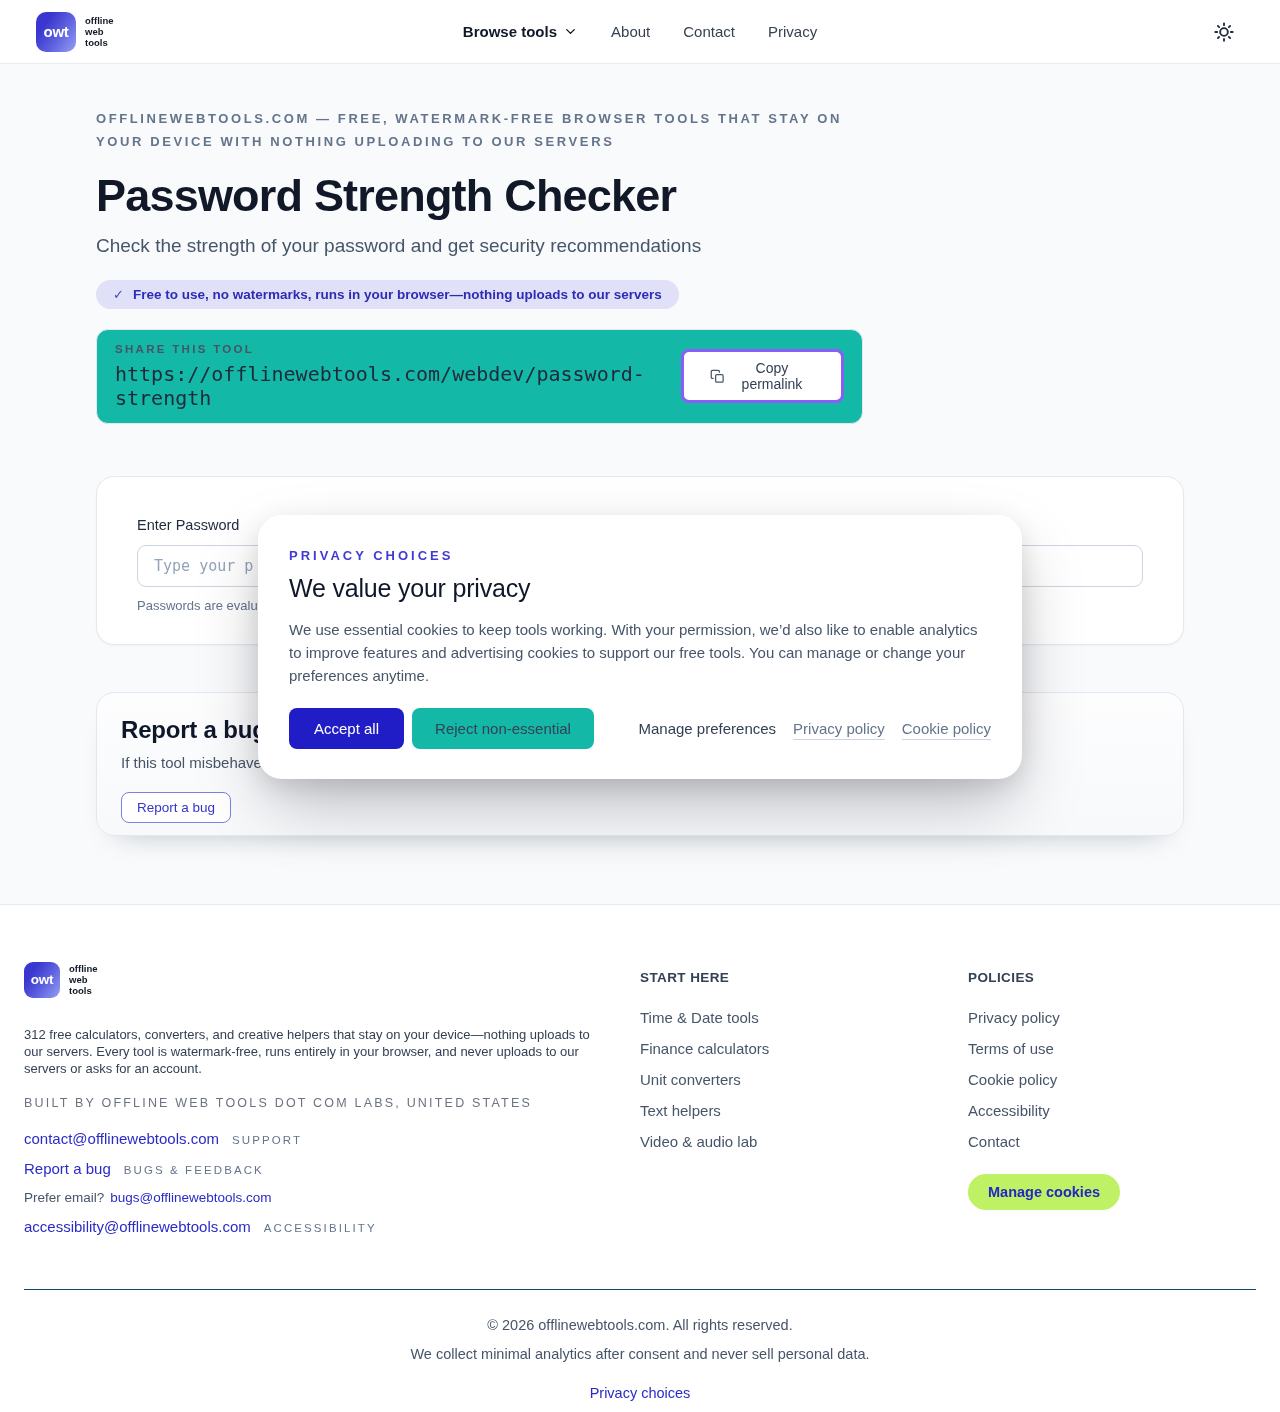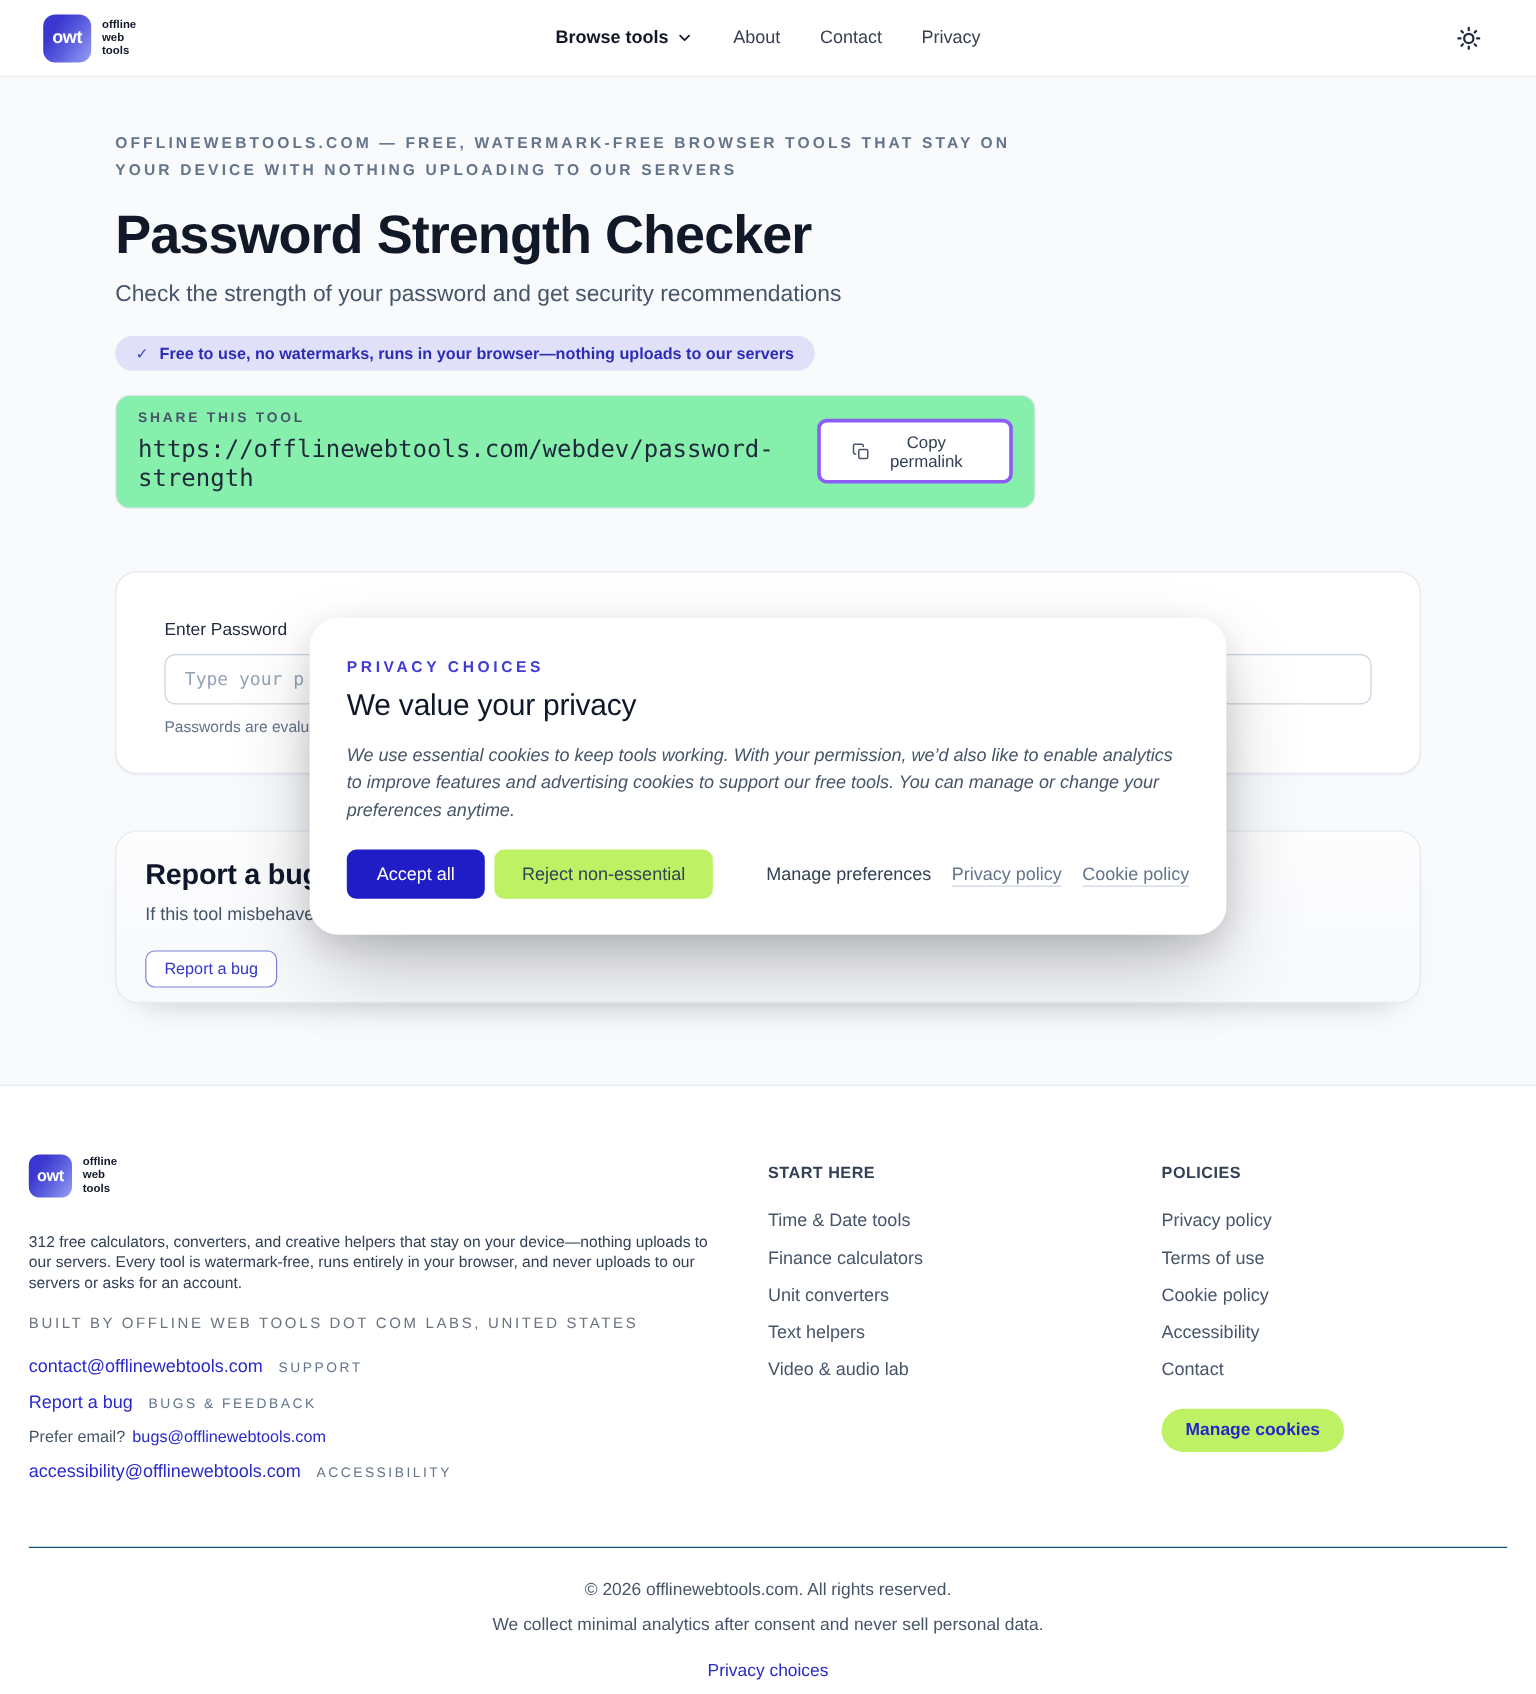--- a/index.html
+++ b/index.html
@@ -45,7 +45,7 @@
   }
   .badge .check { color:#3f49c2; font-weight:normal; font-size:13px; }
   .share-card {
-    margin-top:20px; width:767px; background:#86efac; border:1px solid #e2e8f0;
+    margin-top:20px; width:767px; background:#14b8a6; border:1px solid #e2e8f0;
     border-radius:12px; padding:13px 18px 13px 18px;
     display:flex; align-items:center; justify-content:space-between;
   }

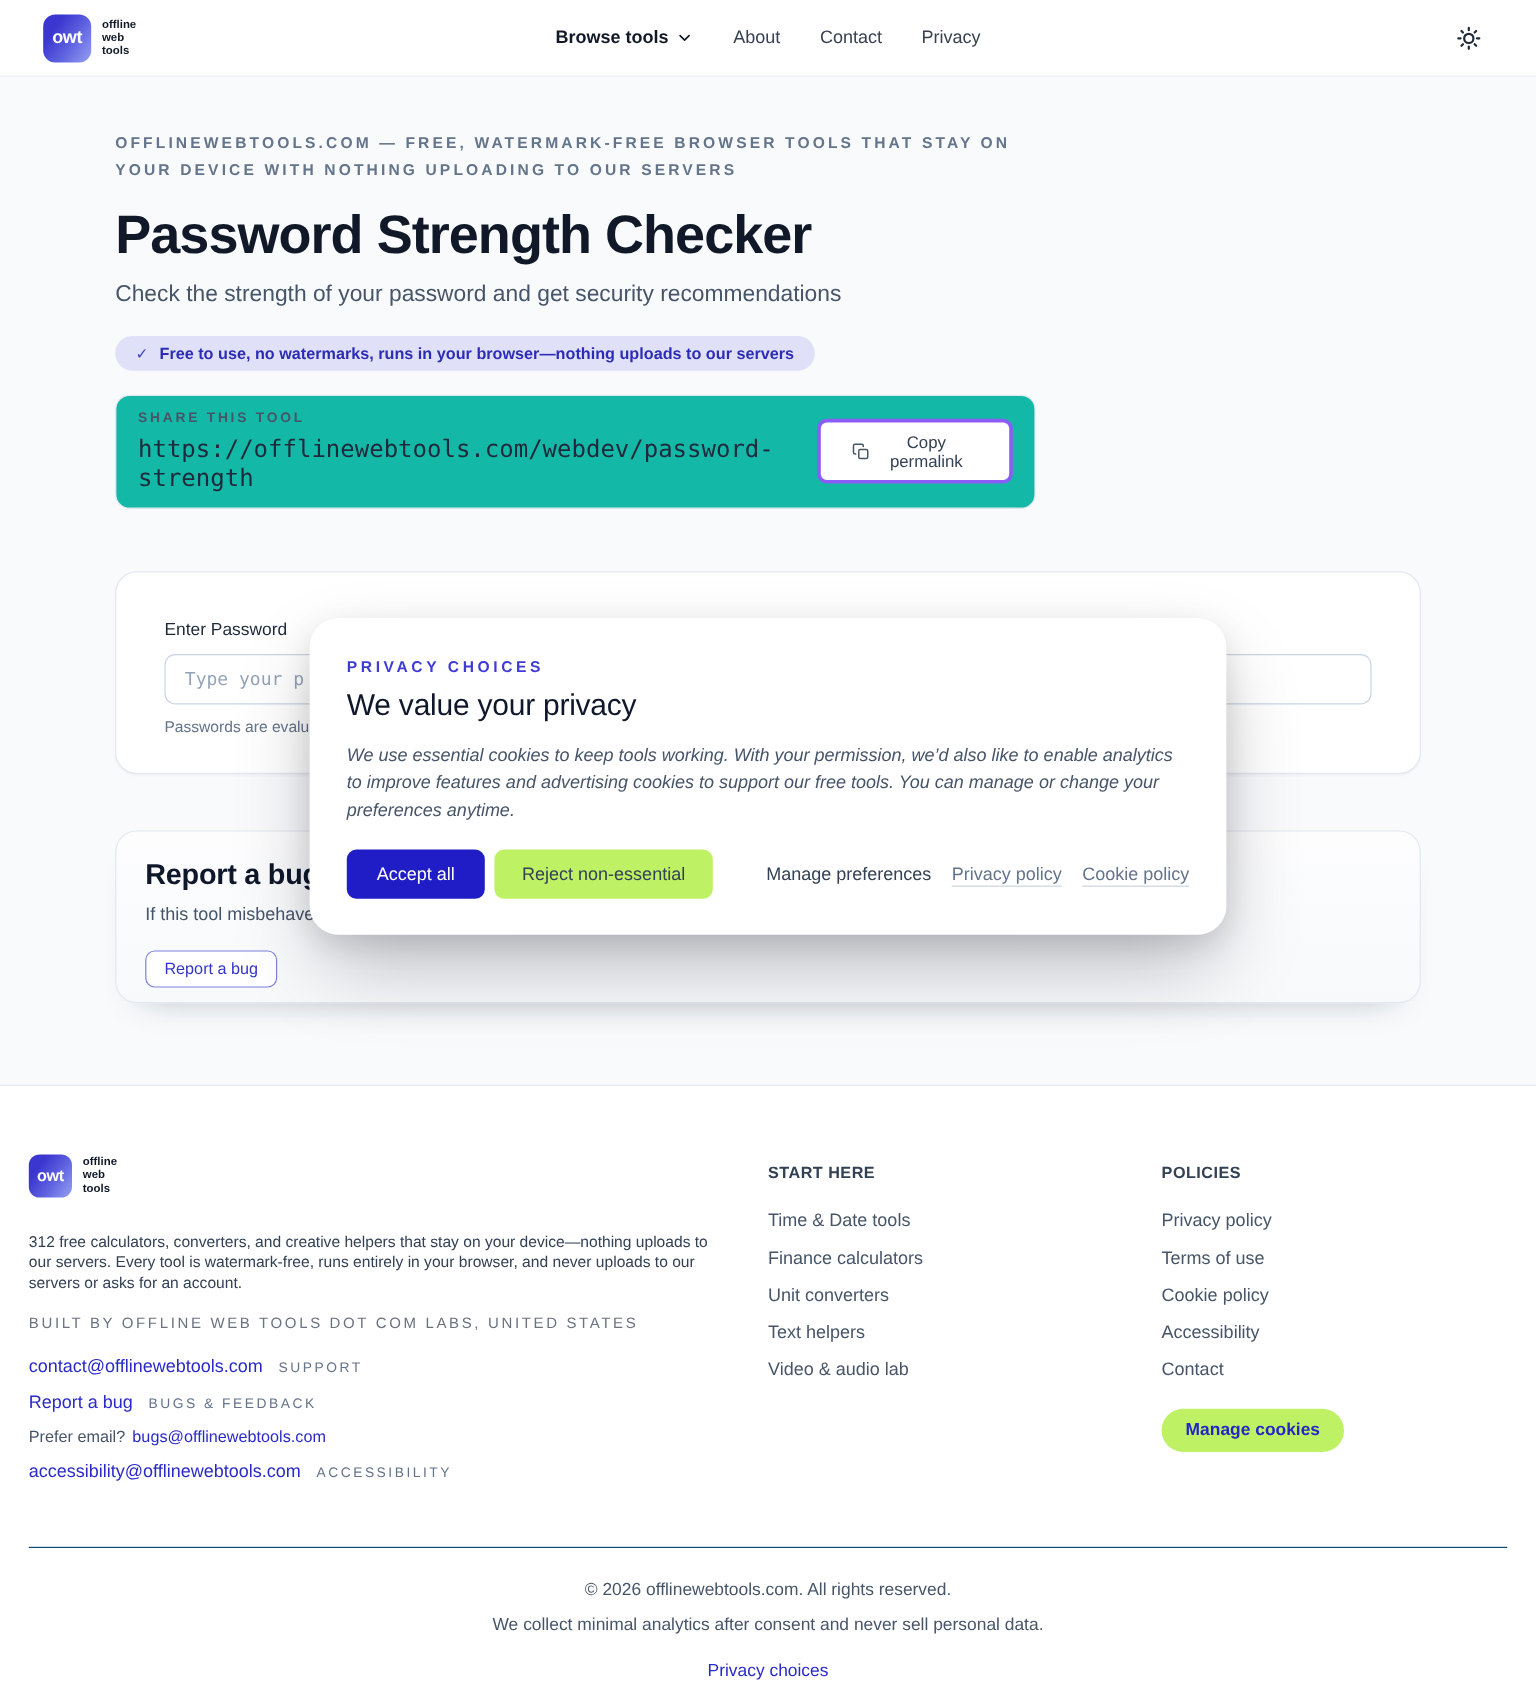--- a/index.html
+++ b/index.html
@@ -90,7 +90,7 @@
   }
   .modal-eyebrow { font-size:13px; font-weight:bold; letter-spacing:3px; color:#403bd4; }
   .modal-title { margin-top:11px; font-size:25px; color:#0f172a; letter-spacing:-.2px; }
-  .modal-body { margin-top:16px; width:700px; font-size:15px; line-height:1.52; color:#475569;font-style:italic; }
+  .modal-body { margin-top:16px; width:700px; font-size:15px; line-height:1.52; color:#475569; }
   .modal-actions { margin-top:21px; display:flex; align-items:center; }
   .btn-accept {
     background:#211dc6; color:#ffffff; border:none; border-radius:8px;

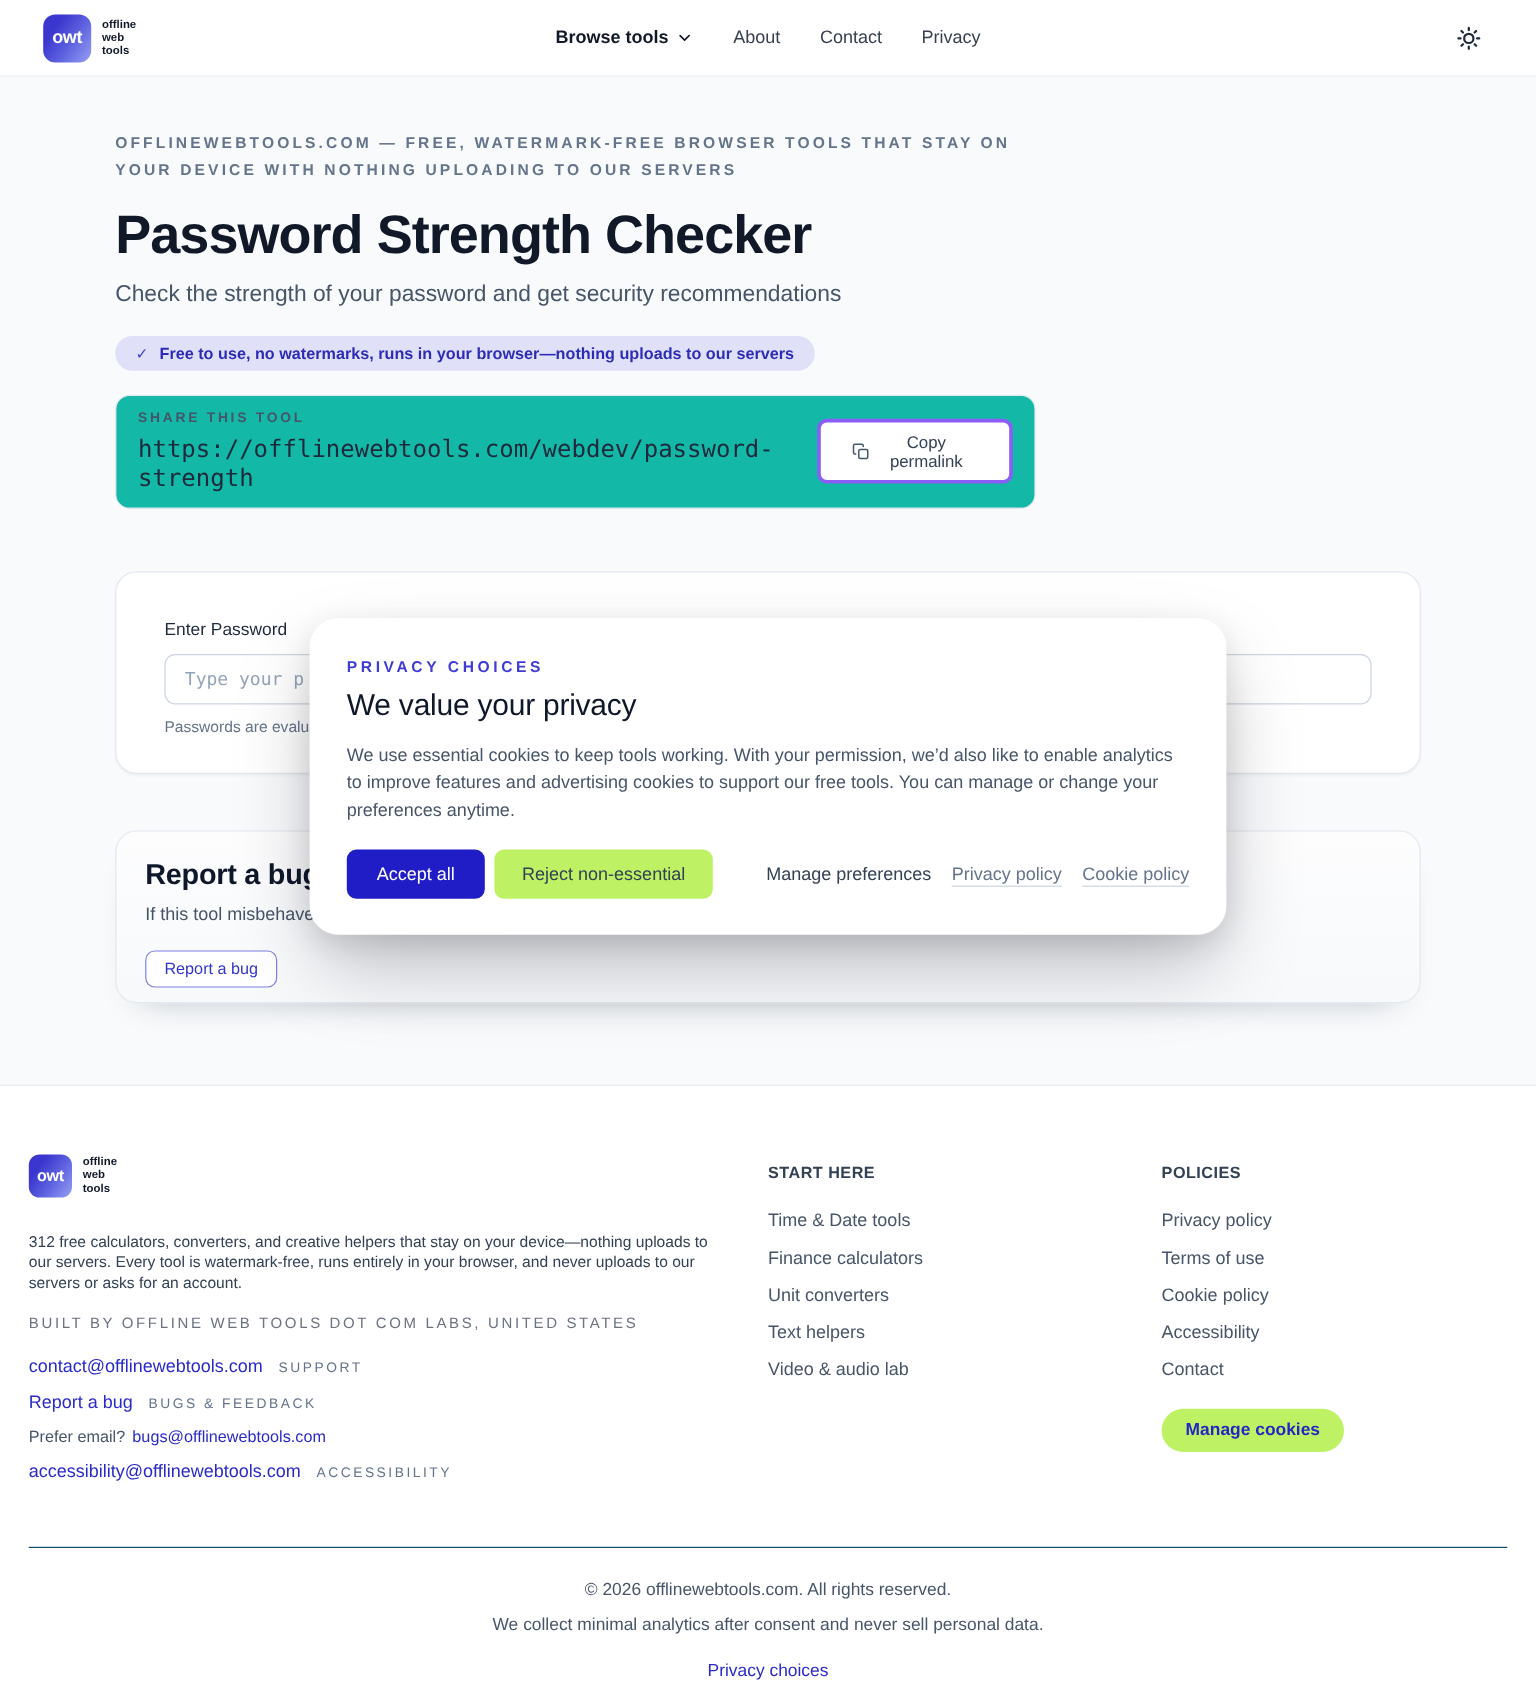--- a/index.html
+++ b/index.html
@@ -97,7 +97,7 @@
     padding:12px 25px; font-size:15px; cursor:pointer; font-family:inherit;
   }
   .btn-reject {
-    margin-left:8px; background:#bef264; color:#334155; border:none; border-radius:8px;
+    margin-left:8px; background:#14b8a6; color:#334155; border:none; border-radius:8px;
     padding:12px 23px; font-size:15px; cursor:pointer; font-family:inherit;
   }
   .modal-links { margin-left:auto; display:flex; align-items:center; gap:17px; }

